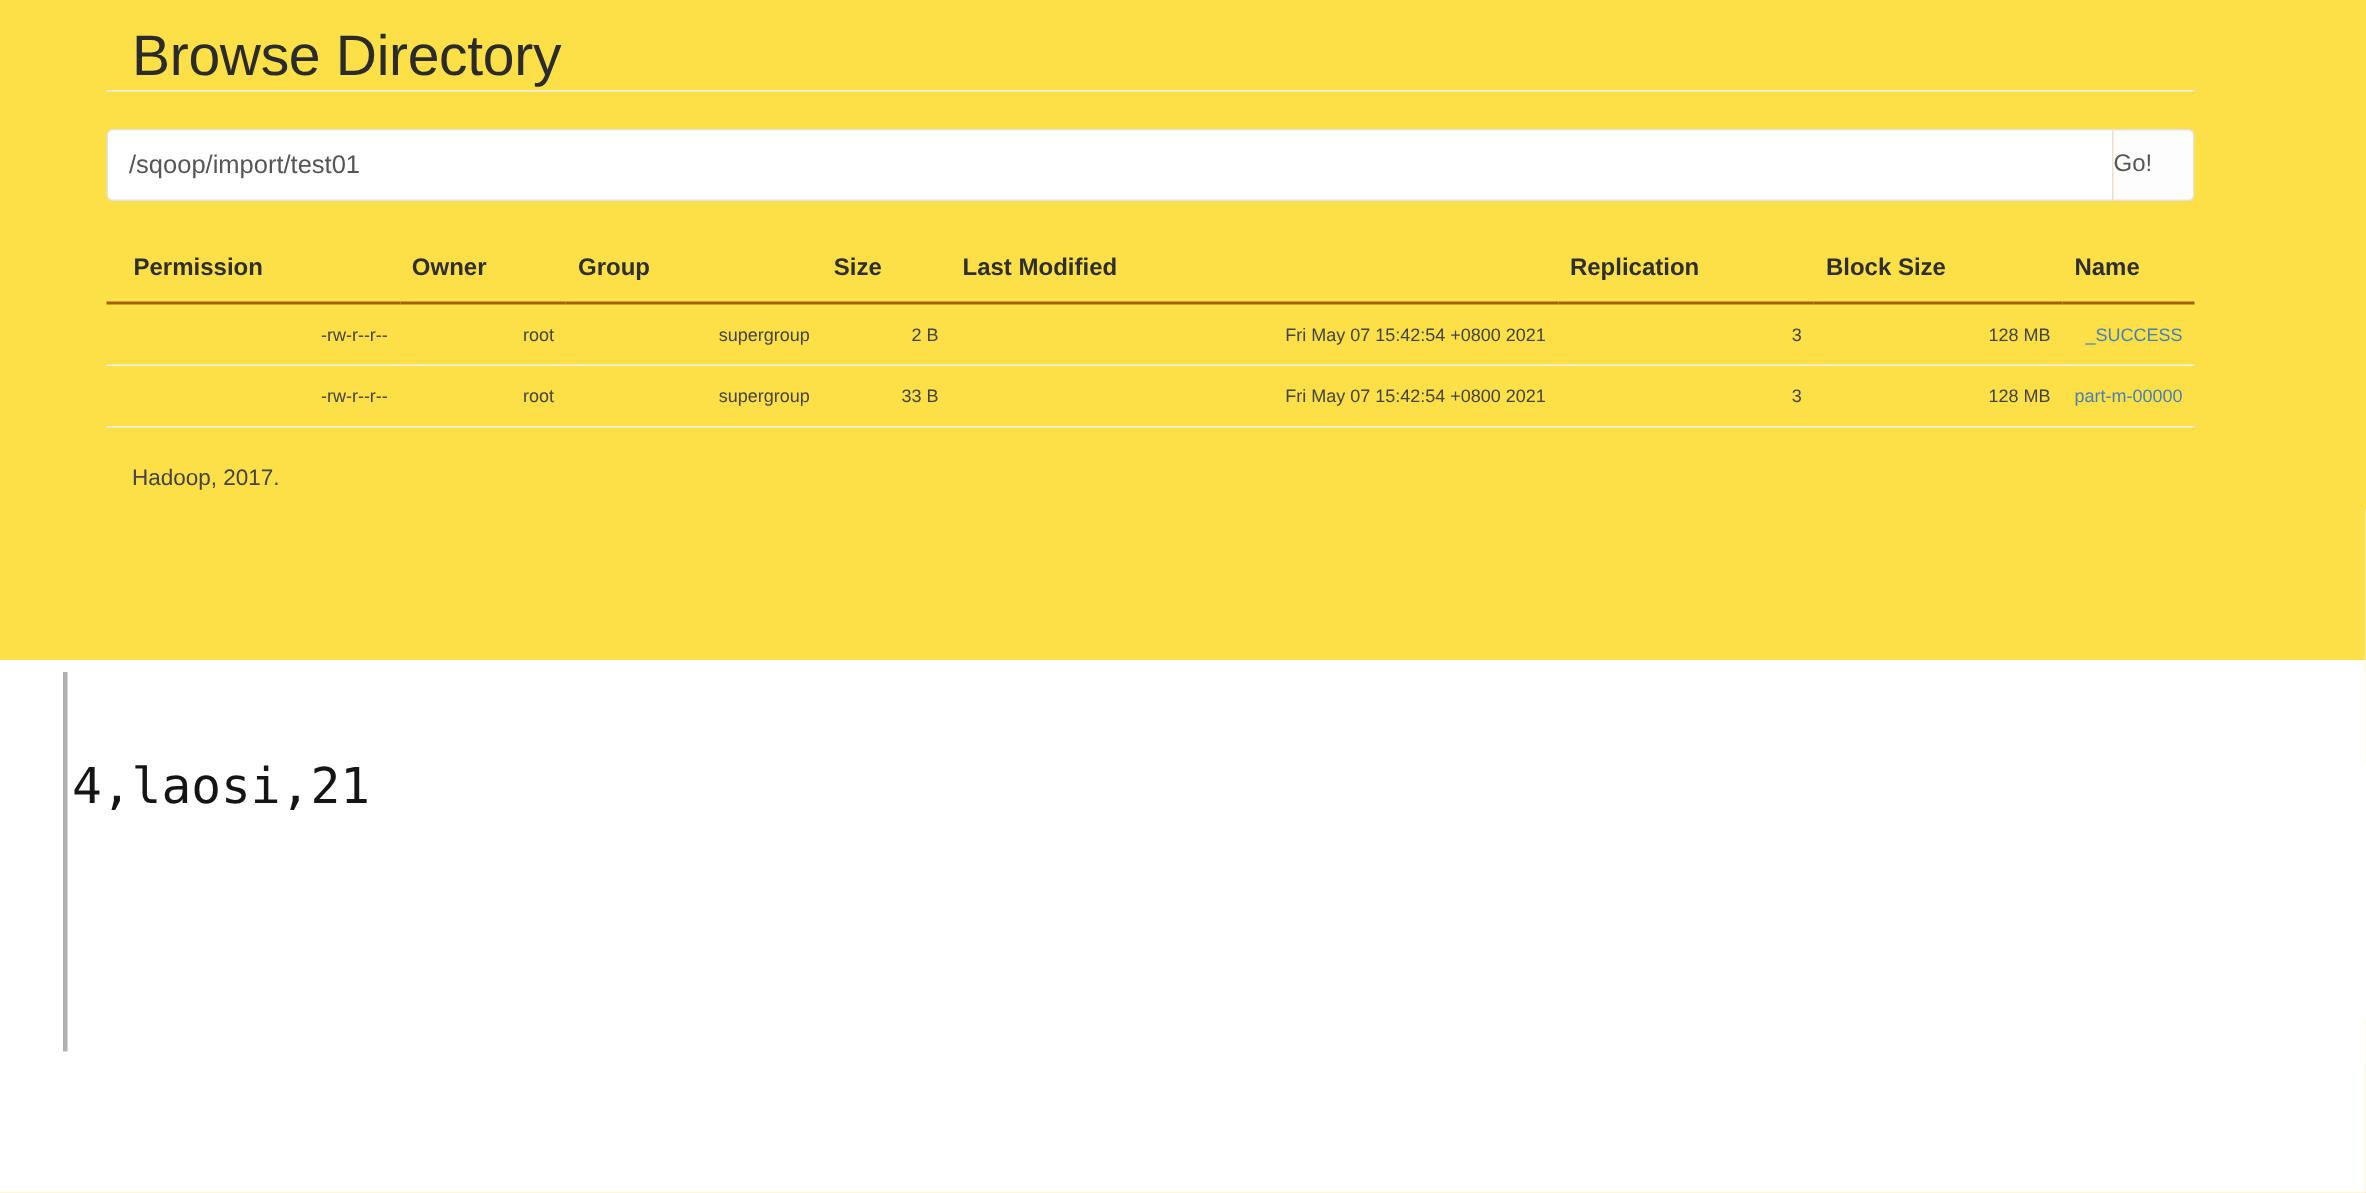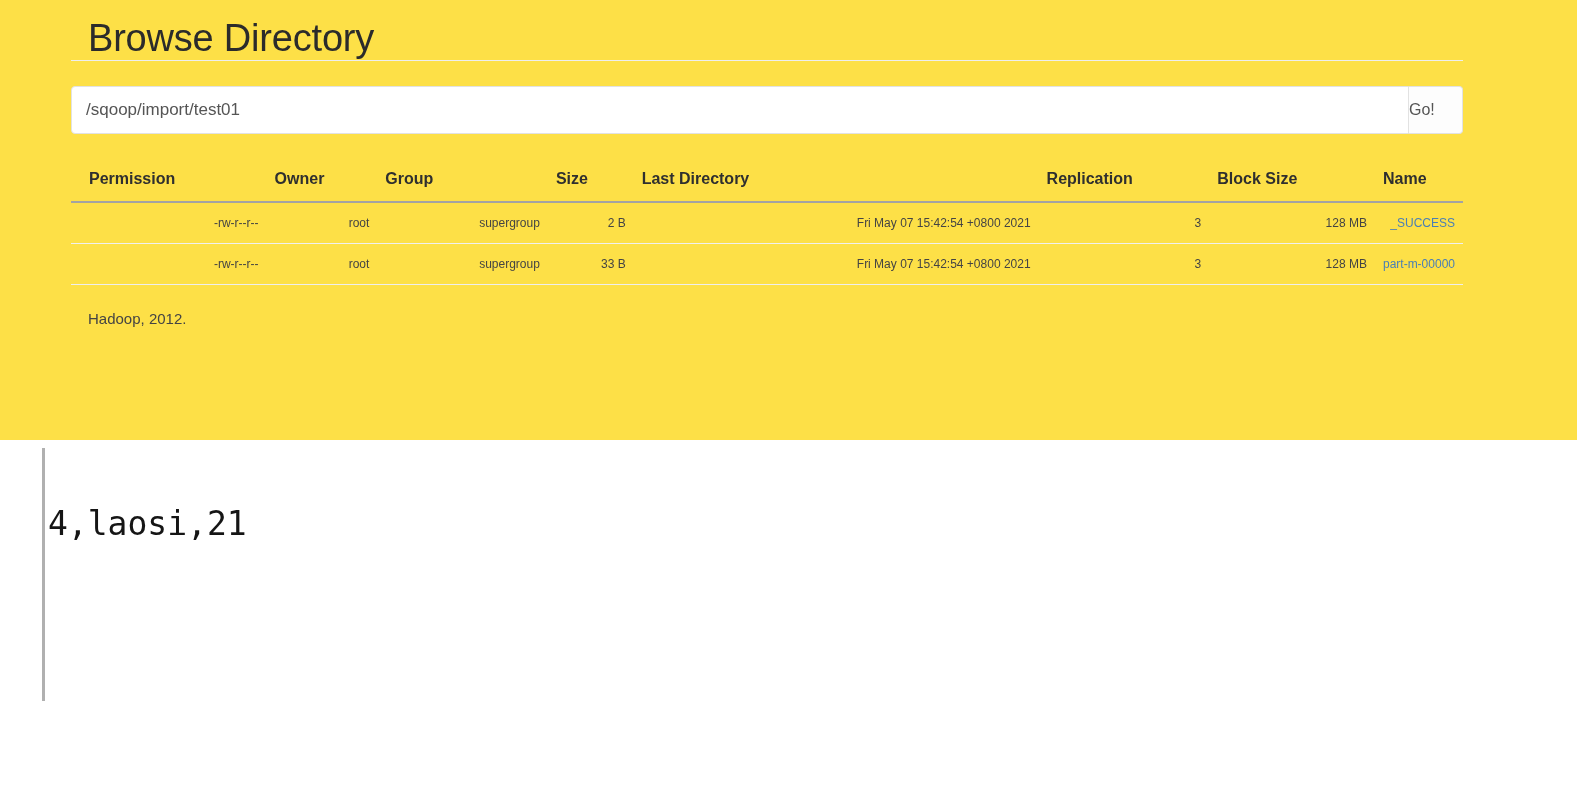--- a/index.html
+++ b/index.html
@@ -110,7 +110,7 @@
     font-weight: bold;
     color: #2f2f2f;
     padding: 4px 8px 13px 8px;
-    border-bottom: 2px solid #a3a3a3;
+    border-bottom: 2px solid #a16207;
     white-space: nowrap;
     font-size: 16px;
   }

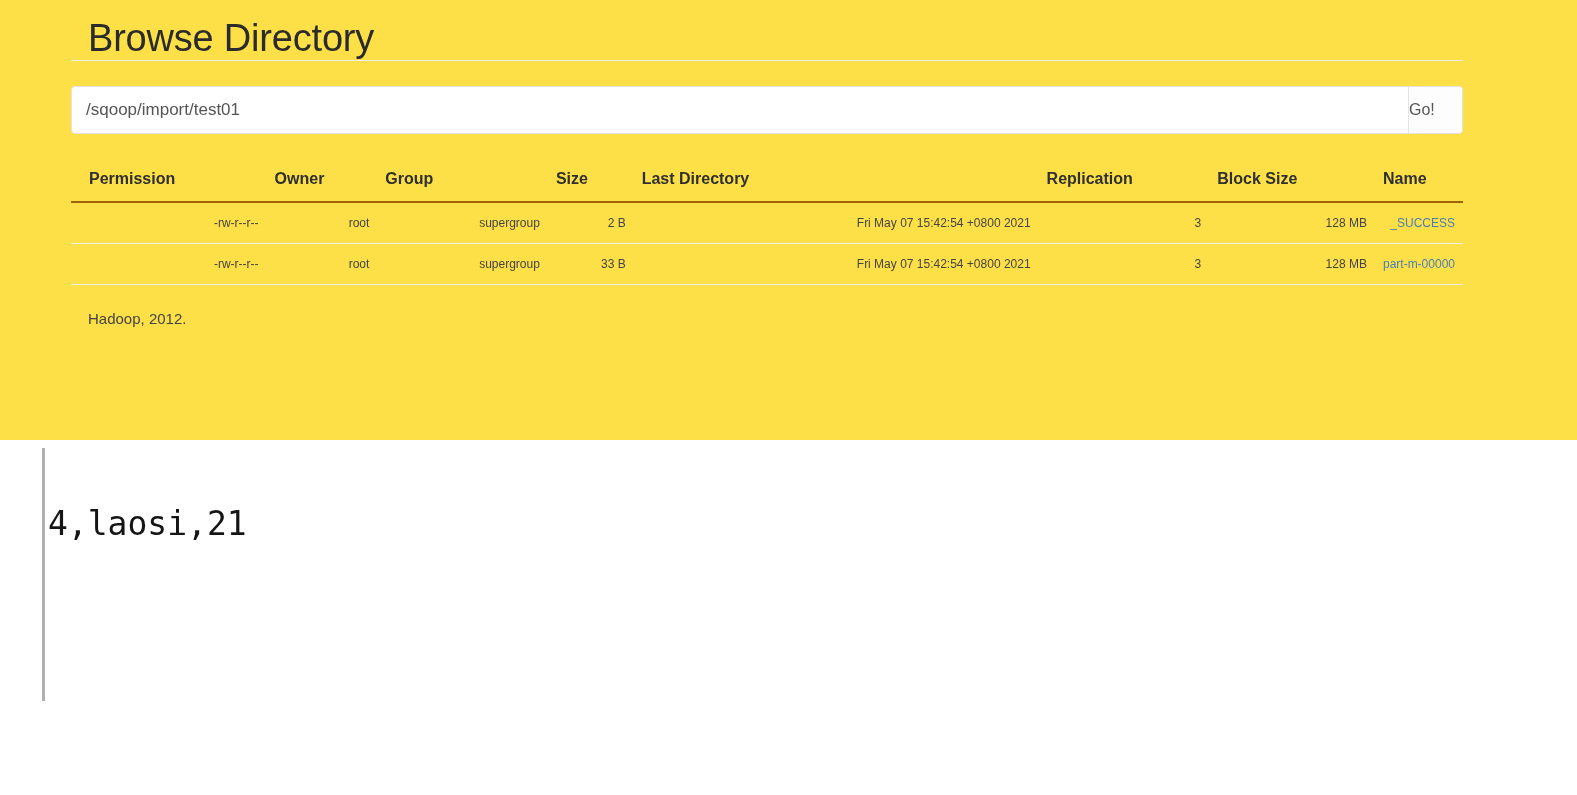--- a/index.html
+++ b/index.html
@@ -205,7 +205,7 @@
             <th class="col-owner">Owner</th>
             <th class="col-group">Group</th>
             <th class="col-size">Size</th>
-            <th class="col-mod">Last Directory</th>
+            <th class="col-mod">Last Modified</th>
             <th class="col-repl">Replication</th>
             <th class="col-block">Block Size</th>
             <th class="col-name">Name</th>

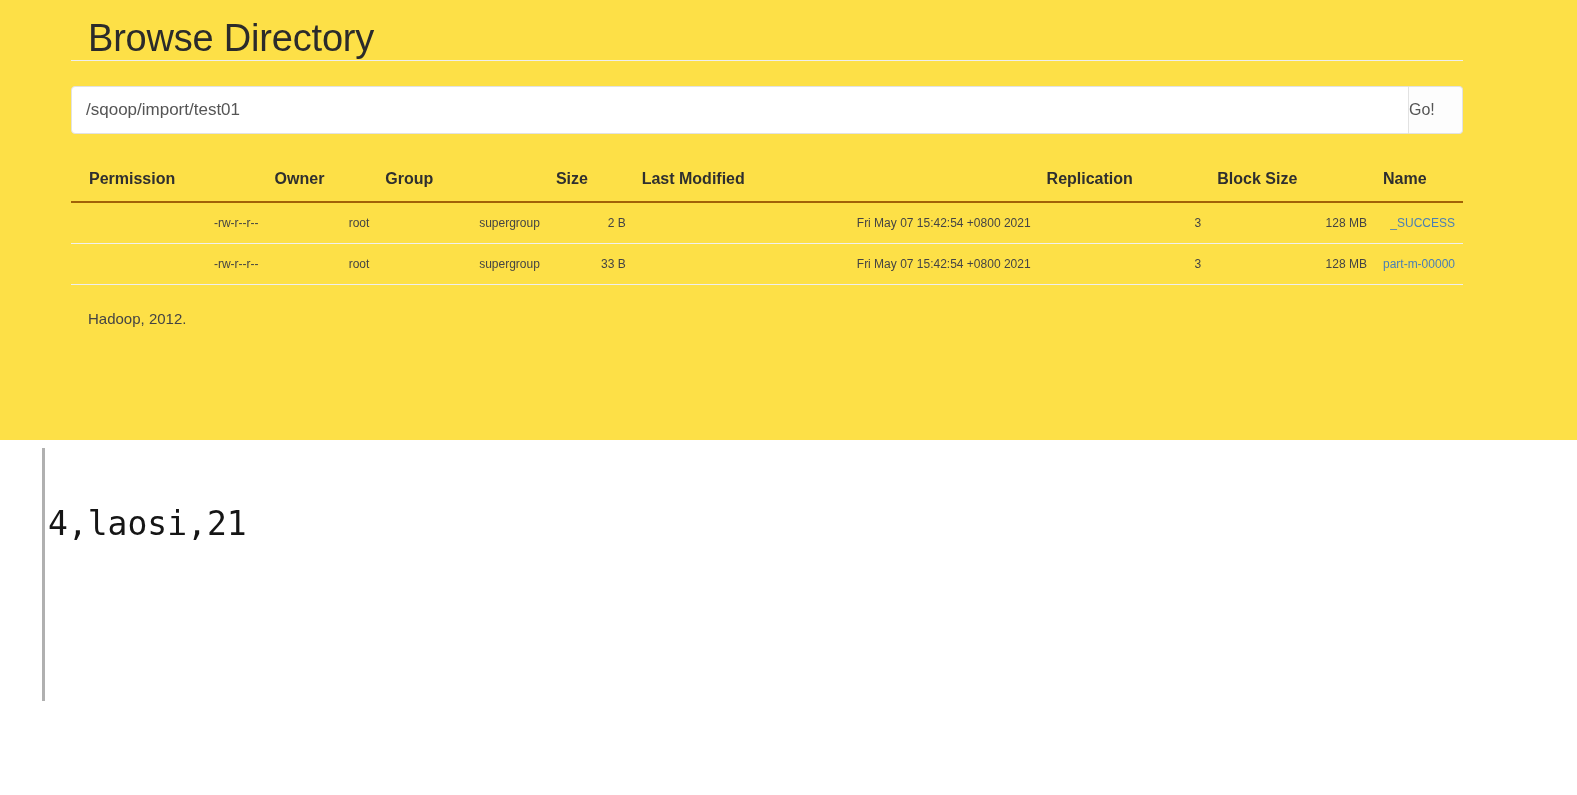--- a/index.html
+++ b/index.html
@@ -237,7 +237,7 @@
 
       <hr class="rule rule-bottom">
 
-      <div class="footer-note">Hadoop, 2012.</div>
+      <div class="footer-note">Hadoop, 2017.</div>
 
     </div>
   </div>

